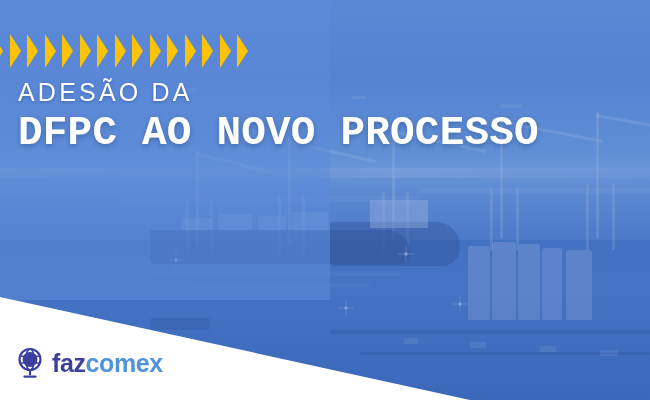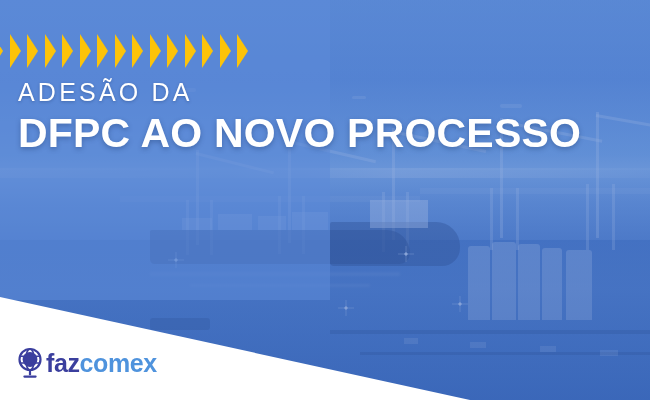--- a/index.html
+++ b/index.html
@@ -118,7 +118,7 @@
     letter-spacing:.2px;
     text-shadow:0 2px 5px rgba(20,45,95,.35);
   }
-  .headline .l2{display:block;}
+  .headline .l2{display:block;font-family:Liberation Mono, monospace;}
 
   
   .wedge{

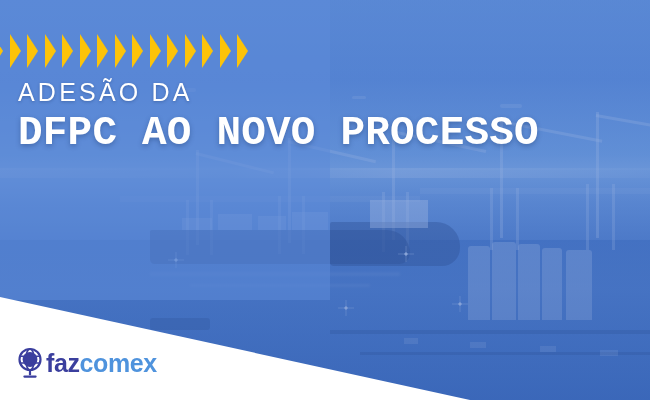--- a/index.html
+++ b/index.html
@@ -130,7 +130,7 @@
   
   .logo{
     position:absolute;left:16px;top:347px;
-    display:flex;align-items:center;
+    display:flex;align-items:center;gap:6px;
   }
   .globe{width:30px;height:32px;display:block;}
   .wordmark{

